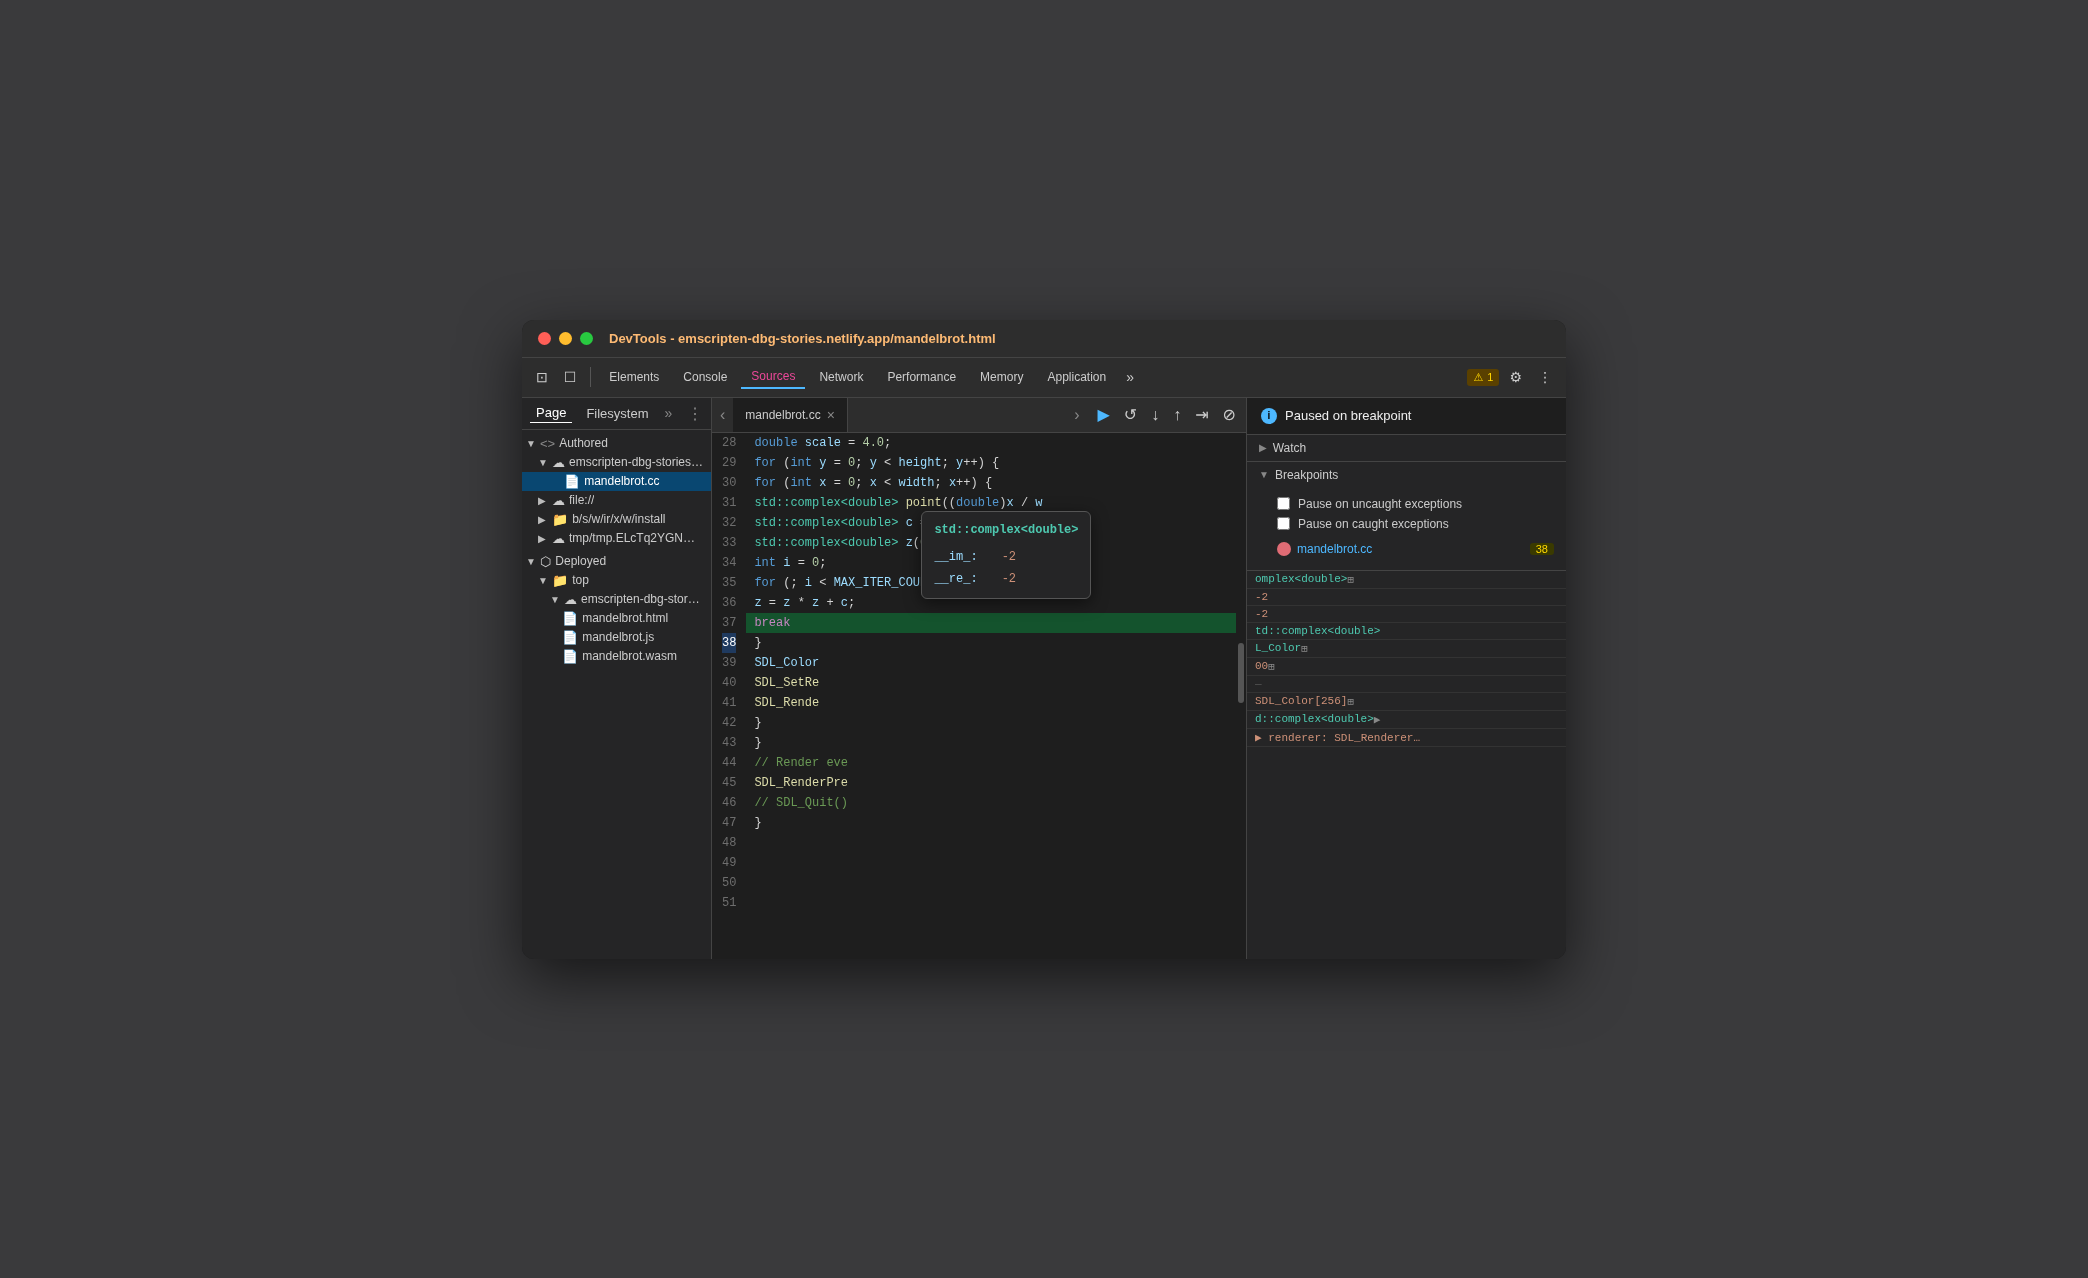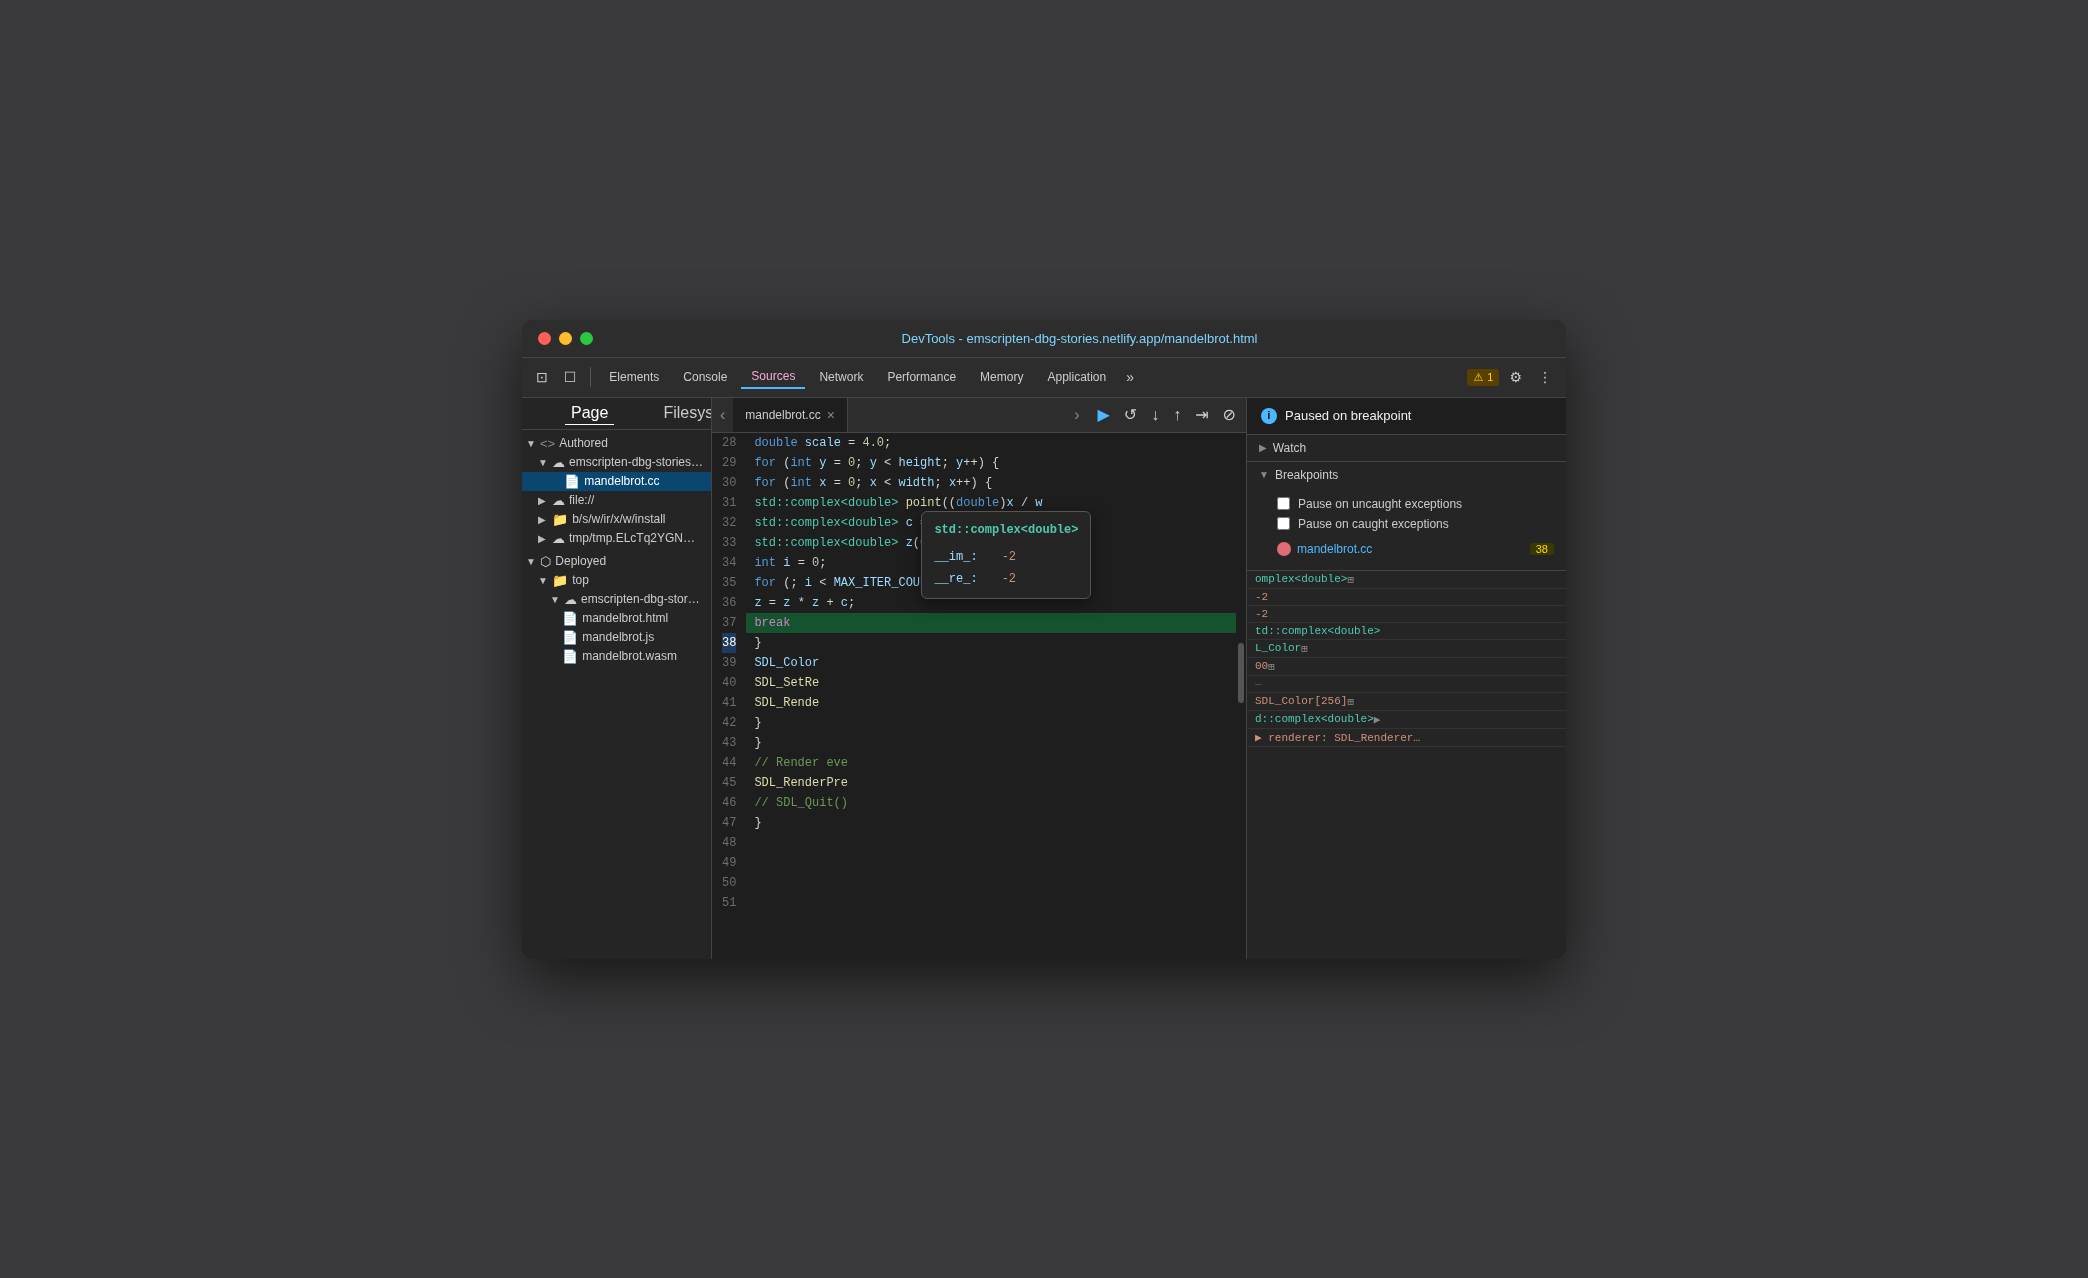--- a/index.html
+++ b/index.html
@@ -46,10 +46,10 @@
     .tl-green { background: #28c940; }
     .titlebar-title {
       flex: 1;
-      text-align: center;
-      color: #7dd3fc;
+      text-align: left;
+      color: #fdba74;
       font-size: 13px;
-      font-weight: 400;
+      font-weight: 700;
     }
     
     .toolbar {

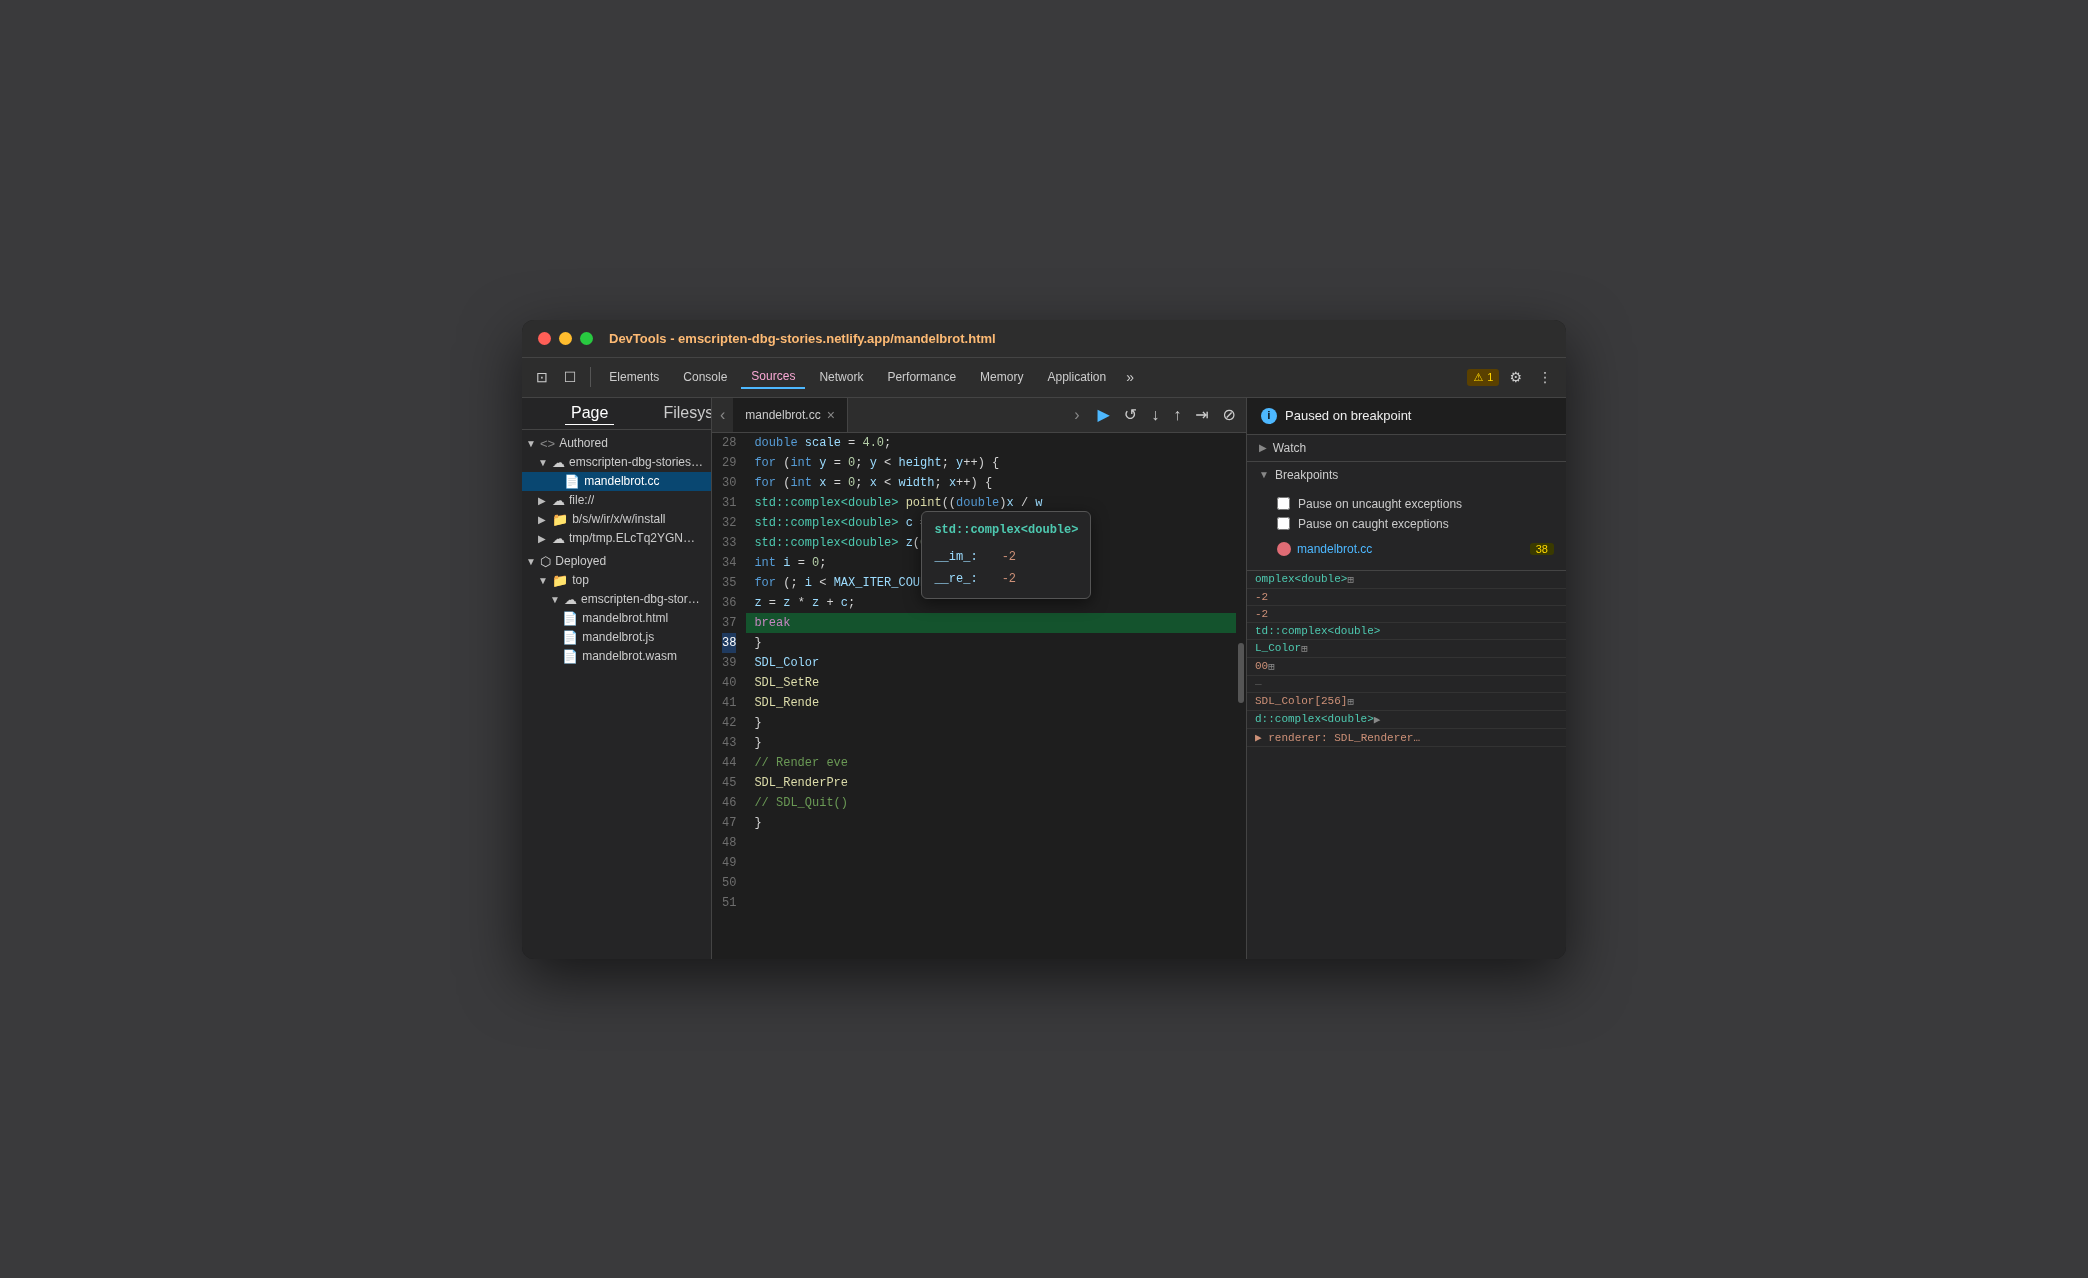--- a/index.html
+++ b/index.html
@@ -73,7 +73,7 @@
       border: none;
     }
     .toolbar-btn.active {
-      color: #f9a8d4;
+      color: #ec4899;
       border-bottom: 2px solid #4db8ff;
       border-radius: 0;
     }

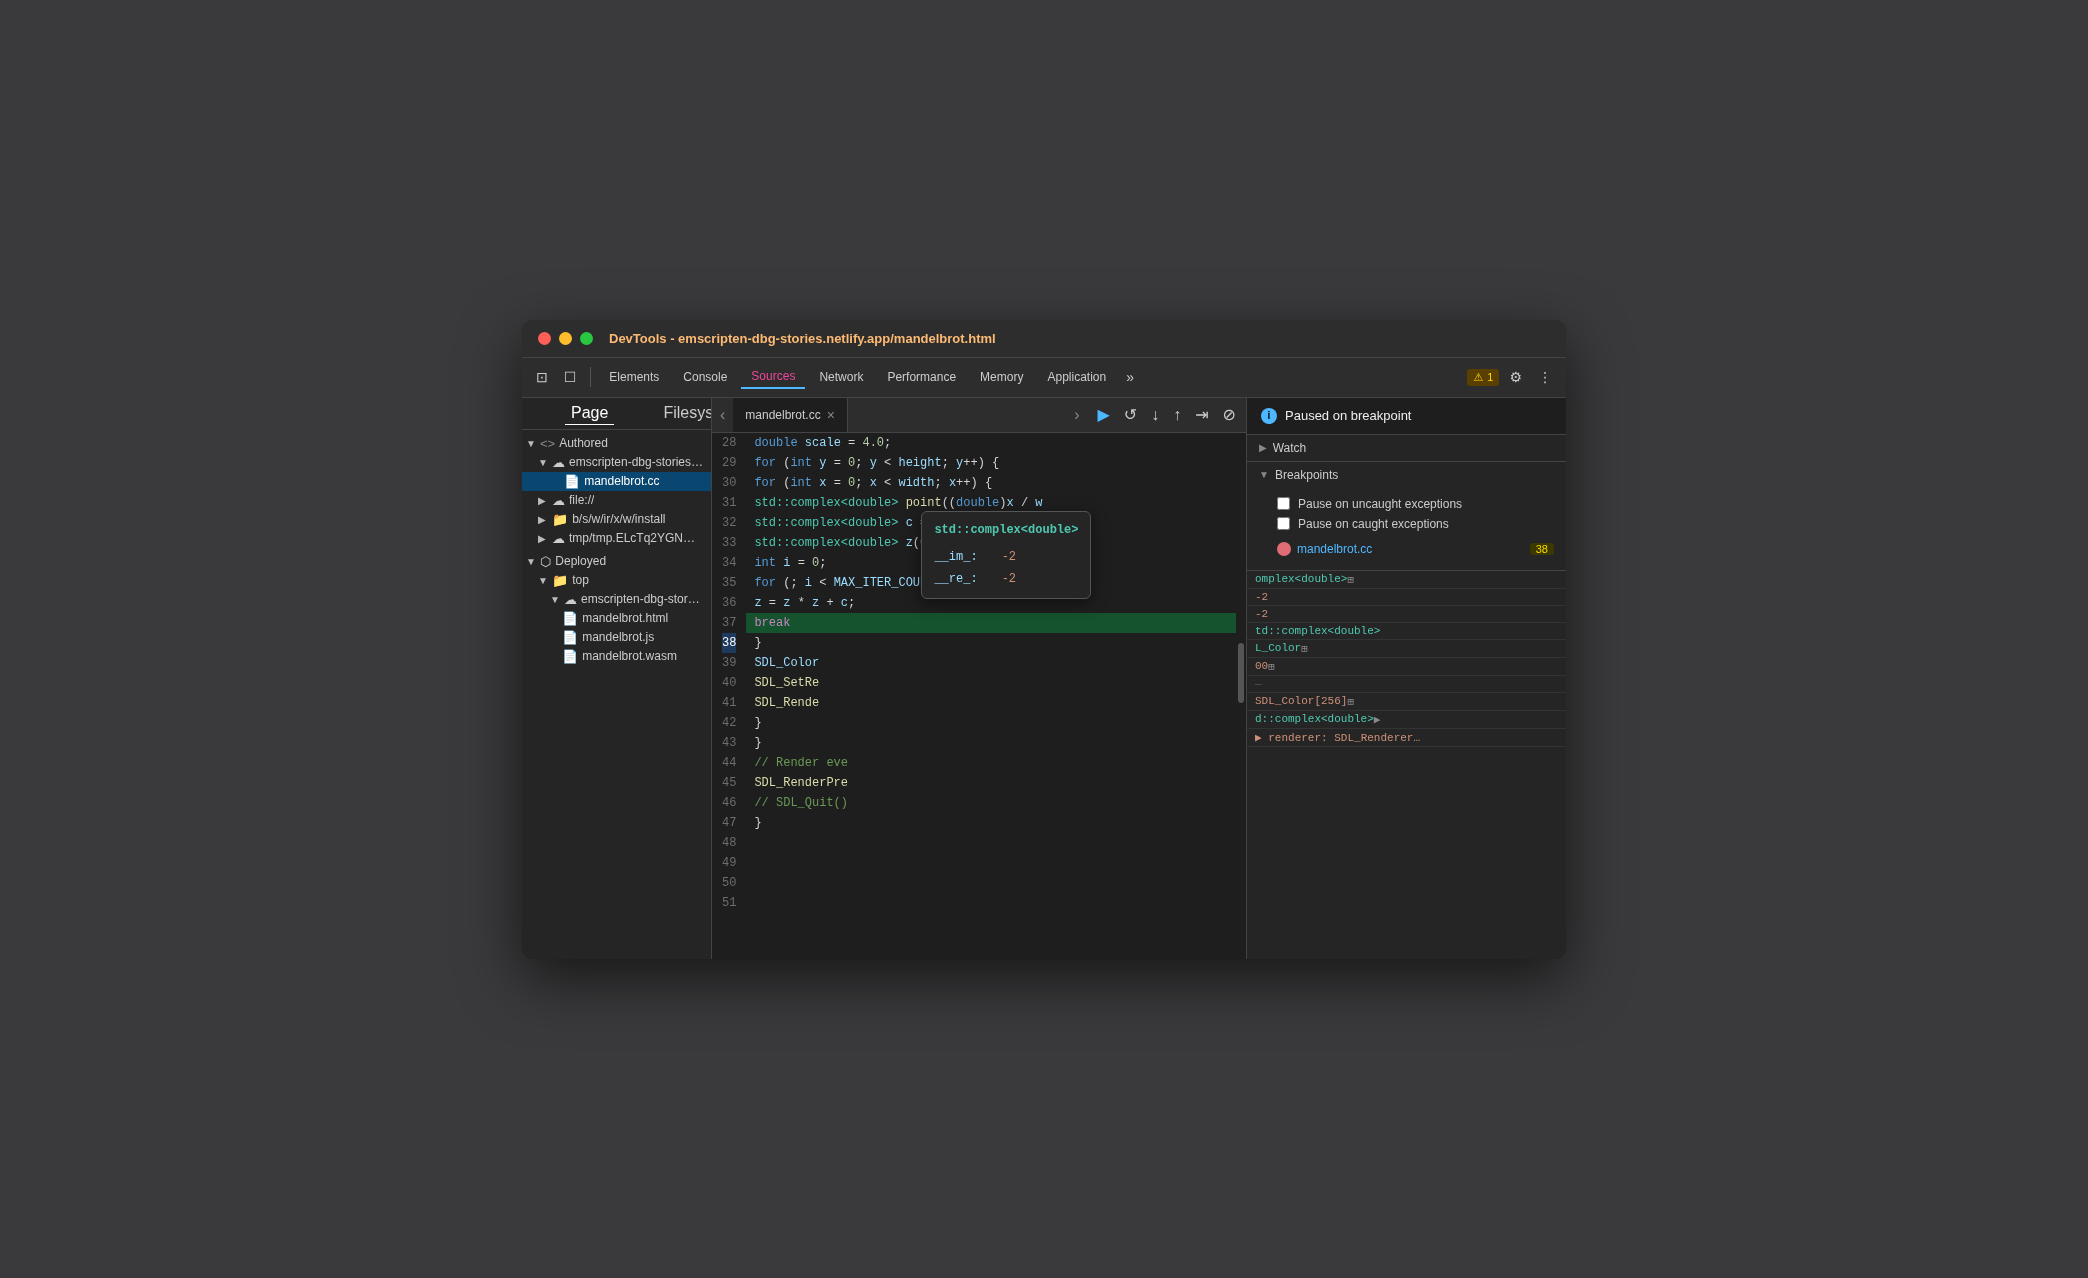--- a/index.html
+++ b/index.html
@@ -126,11 +126,10 @@
       flex-shrink: 0;
     }
     .sidebar-tab {
-      font-size: 16px;
+      font-size: 13px;
       color: #ccc;
       cursor: pointer;
       padding: 2px 6px;
-      margin-left: 35px;
     }
     .sidebar-tab.active { color: #fff; border-bottom: 1px solid #fff; }
     .sidebar-more { color: #888; font-size: 14px; cursor: pointer; margin-left: 2px; }

